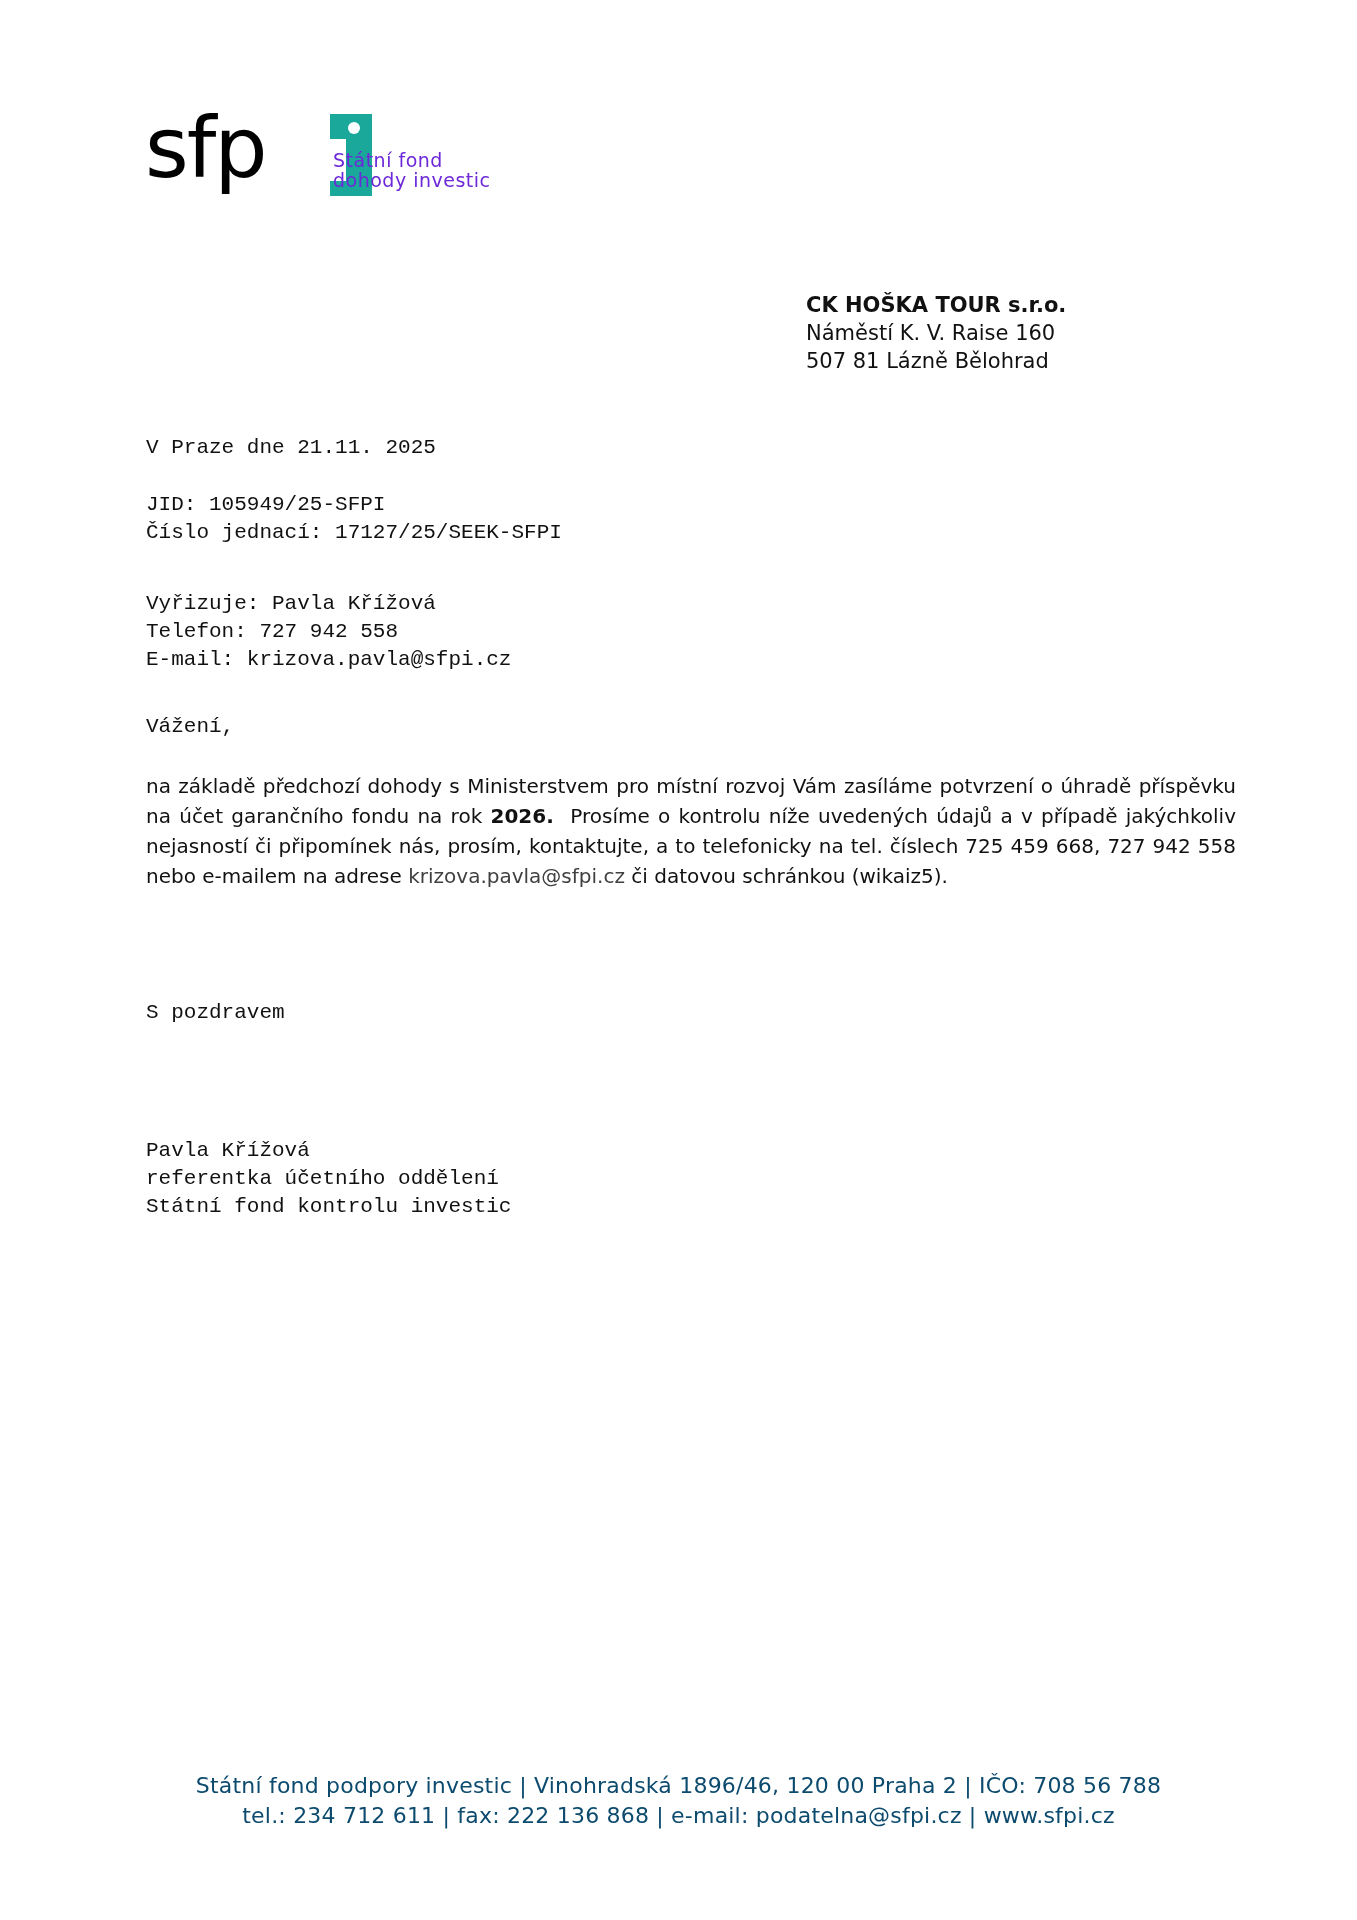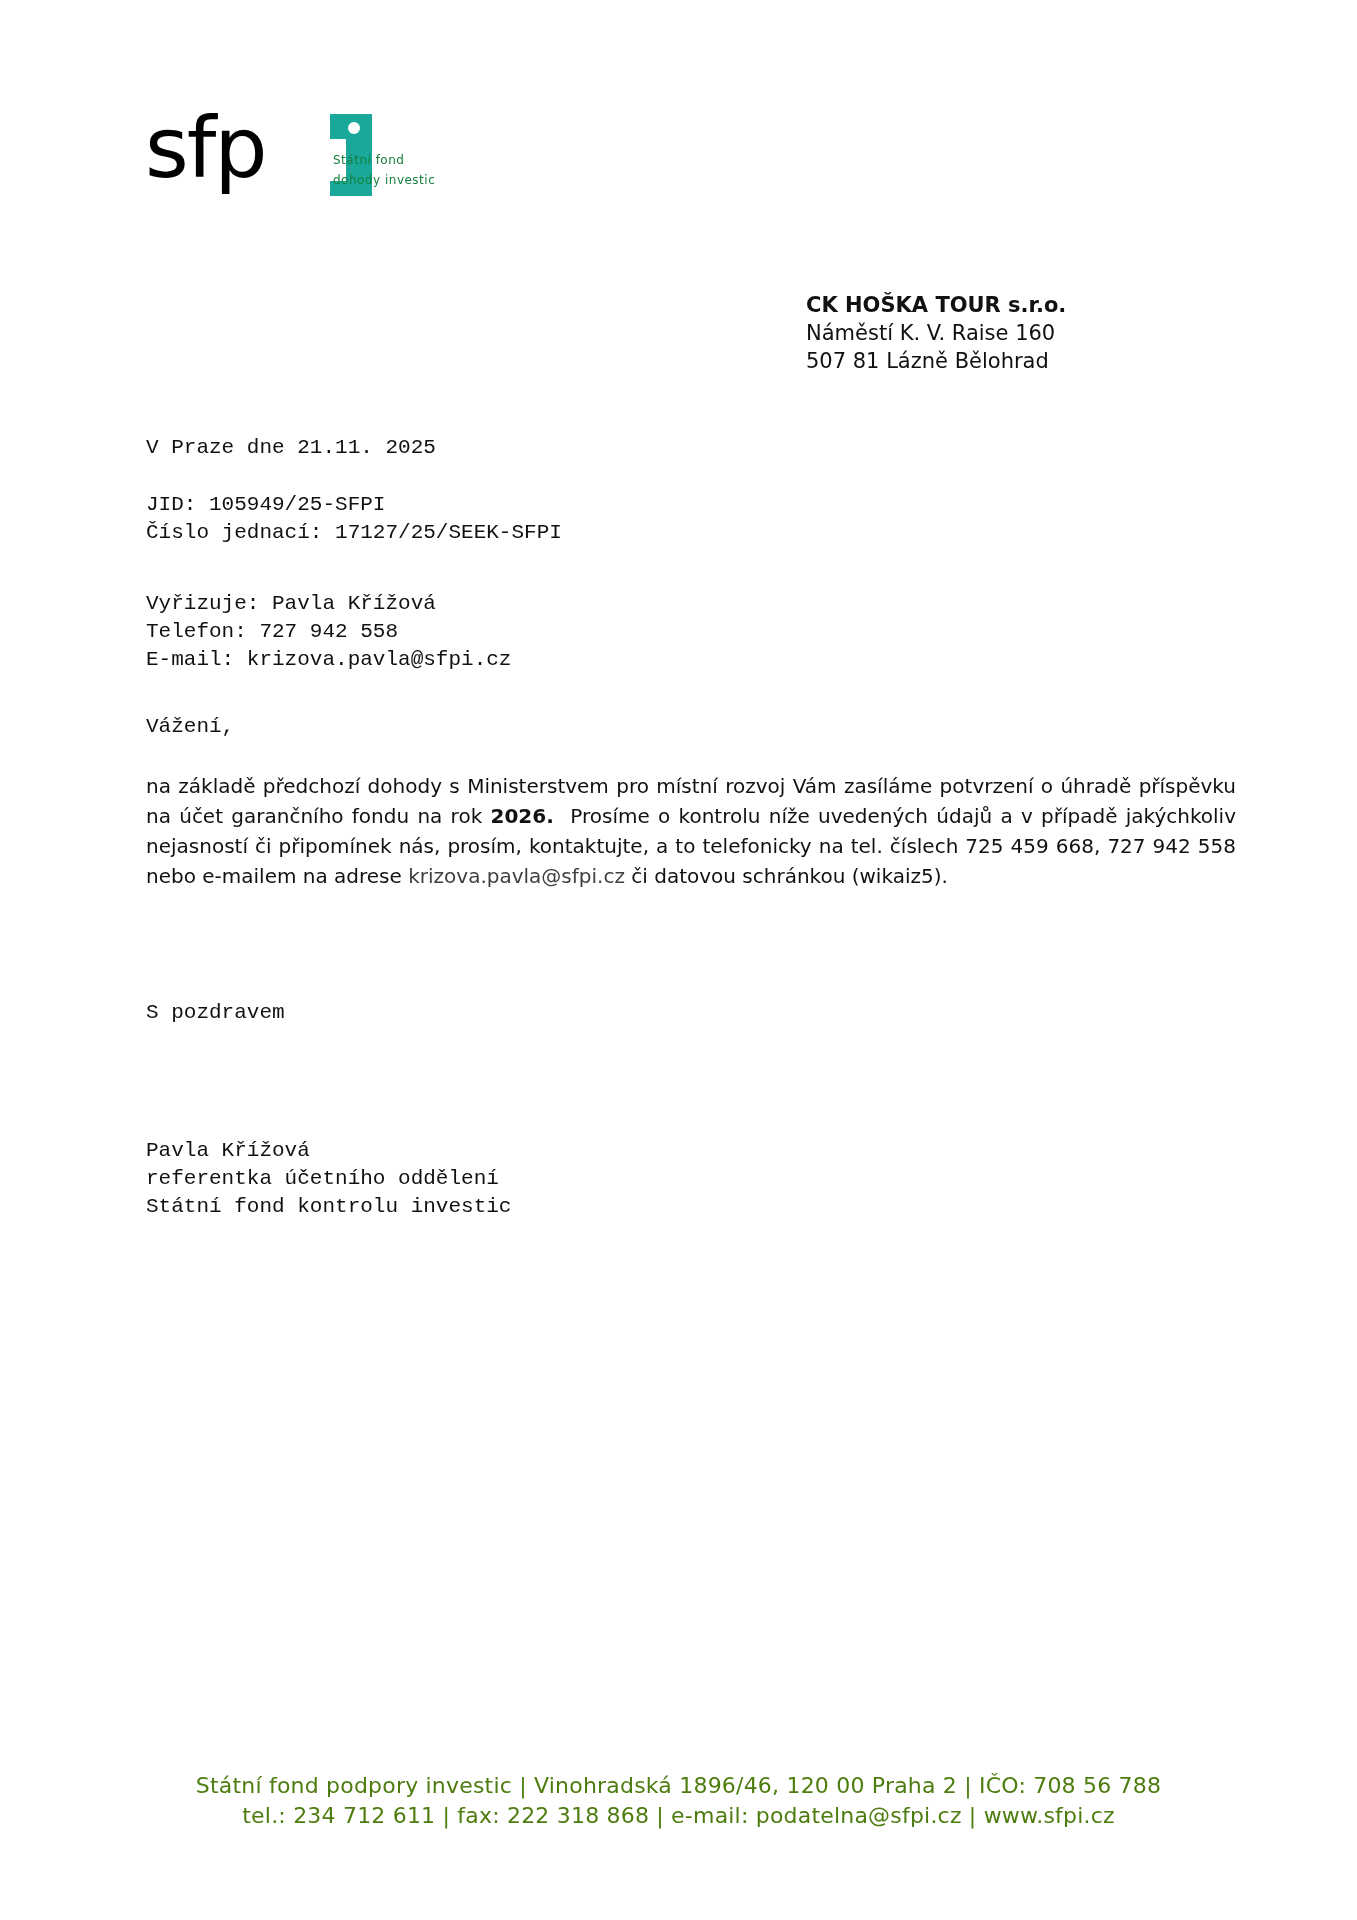--- a/index.html
+++ b/index.html
@@ -13,7 +13,7 @@
     .logo-block { position: absolute; left: 185px; top: 2px; width: 42px; height: 82px; background: #1aa89a; }
     .logo-block .dot { position: absolute; left: 18px; top: 8px; width: 12px; height: 12px; border-radius: 50%; background: #fff; }
     .logo-block .gap { position: absolute; left: 0; top: 25px; width: 16px; height: 42px; background: #fff; }
-    .logo-sub { position: absolute; left: 188px; top: 40px; font-size: 12px; color: #15803d; line-height: 20px; letter-spacing: 0.5px; }
+    .logo-sub { position: absolute; left: 188px; top: 40px; font-size: 19px; color: #6d28d9; line-height: 20px; letter-spacing: 0.5px; }
     .logo-sub div { white-space: nowrap; }
 
     .recipient { left: 806px; top: 291px; font-size: 21px; line-height: 28px; font-family: "DejaVu Sans", sans-serif; }

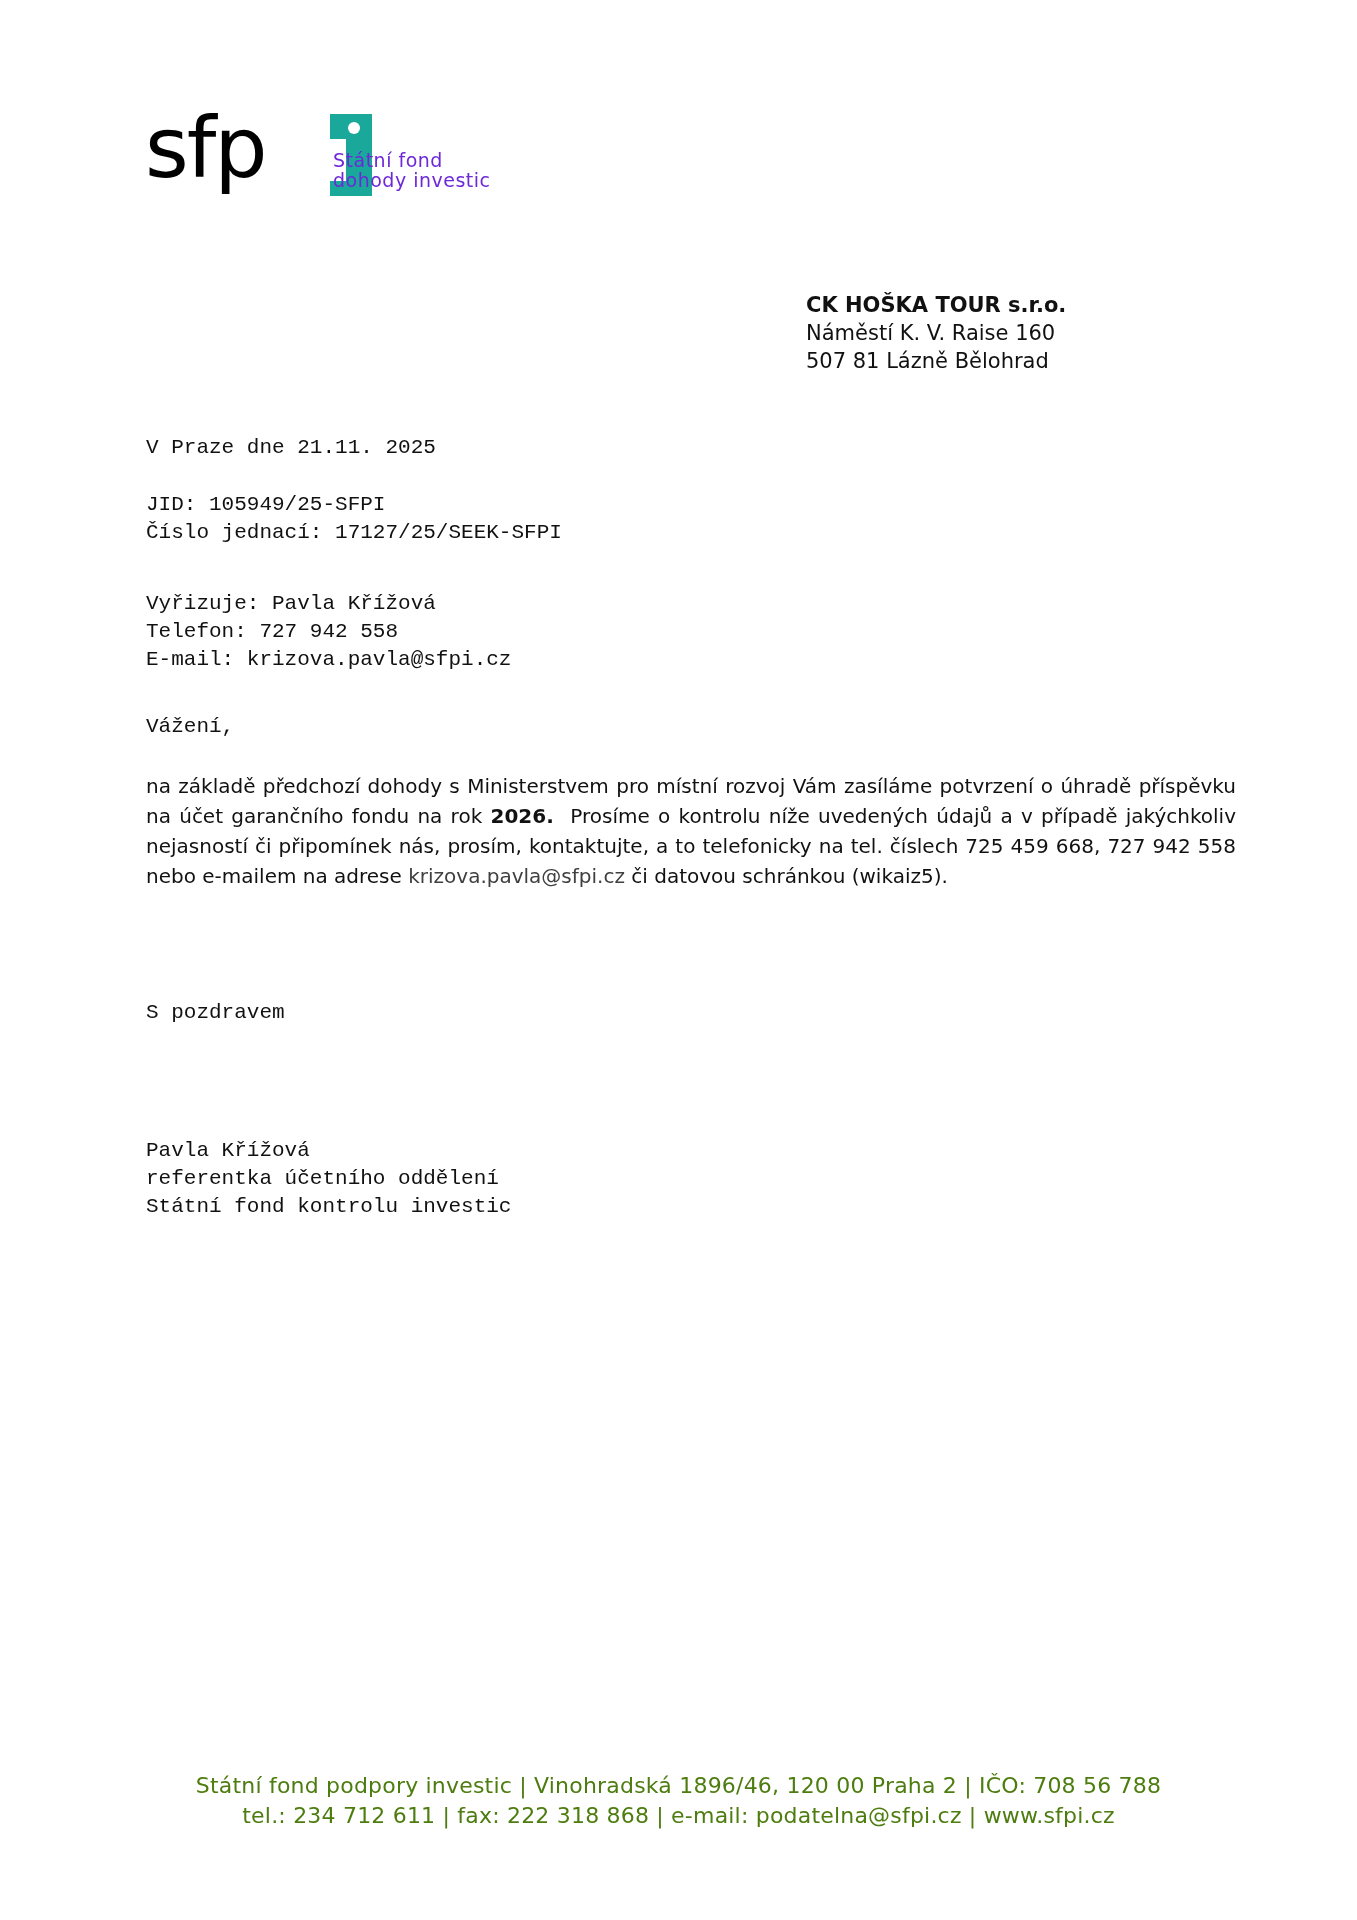--- a/index.html
+++ b/index.html
@@ -22,7 +22,7 @@
     .block { left: 146px; font-size: 21px; line-height: 28px; font-family: Liberation Mono, monospace; }
     .para { left: 146px; top: 771px; width: 1090px; font-size: 20px; line-height: 30px; text-align: justify; }
     .para a { color: #404040; }
-    .footer { left: 0; width: 1357px; top: 1771px; text-align: center; font-size: 22px; line-height: 30px; color: #4d7c0f; letter-spacing: 0.2px; }
+    .footer { left: 0; width: 1357px; top: 1771px; text-align: center; font-size: 22px; line-height: 30px; color: #0c4a6e; letter-spacing: 0.2px; }
   </style>
 </head>
 <body>

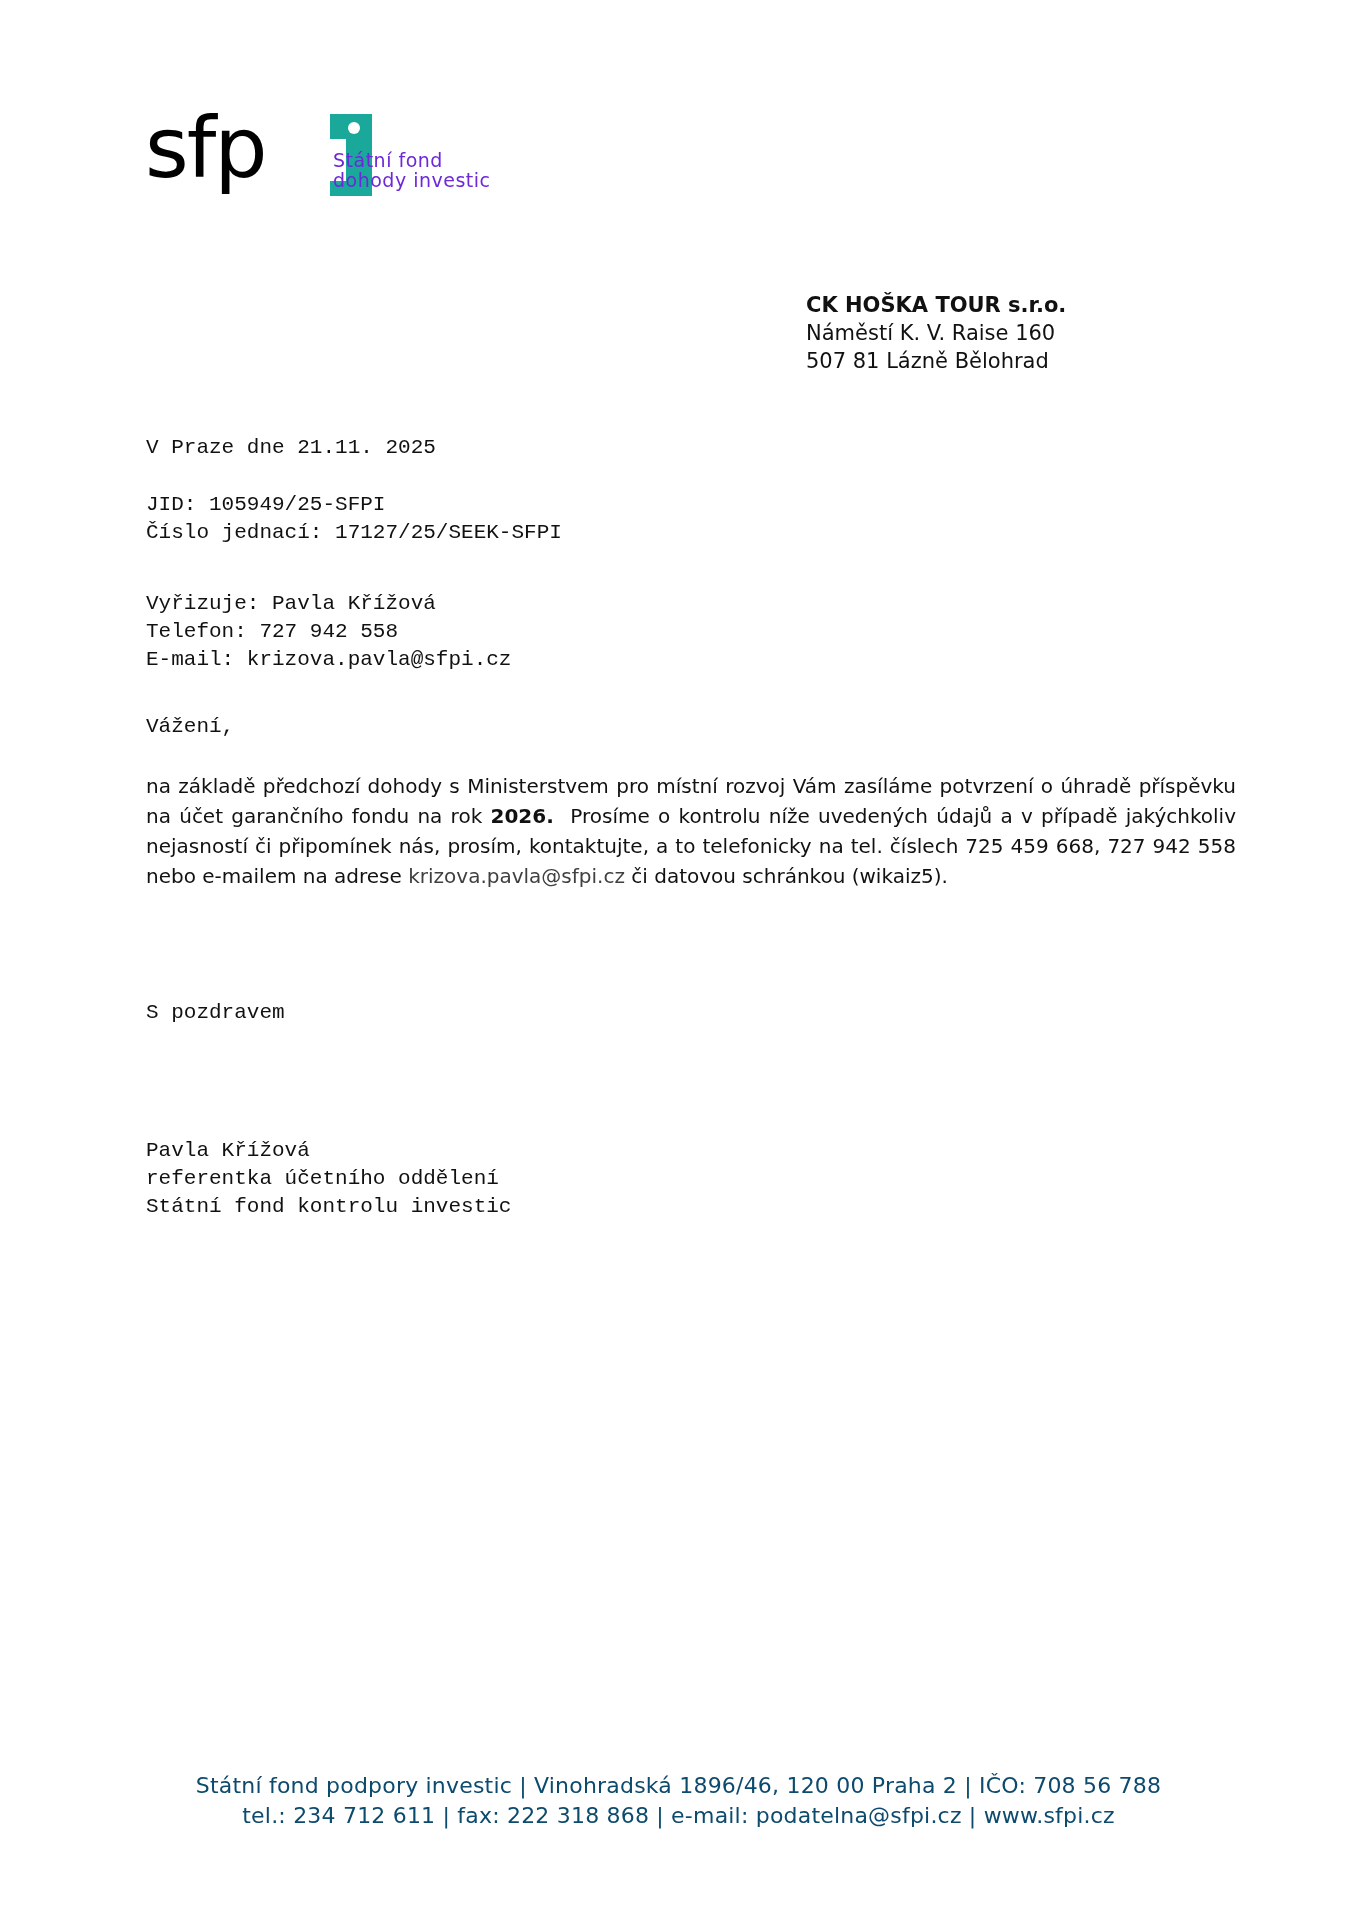--- a/index.html
+++ b/index.html
@@ -72,7 +72,7 @@
 
 <div class="abs footer">
   <div>Státní fond podpory investic | Vinohradská 1896/46, 120 00 Praha 2 | IČO: 708 56 788</div>
-  <div>tel.: 234 712 611 | fax: 222 318 868 | e-mail: podatelna@sfpi.cz | www.sfpi.cz</div>
+  <div>tel.: 234 712 611 | fax: 222 136 868 | e-mail: podatelna@sfpi.cz | www.sfpi.cz</div>
 </div>
 
 </body></html>

